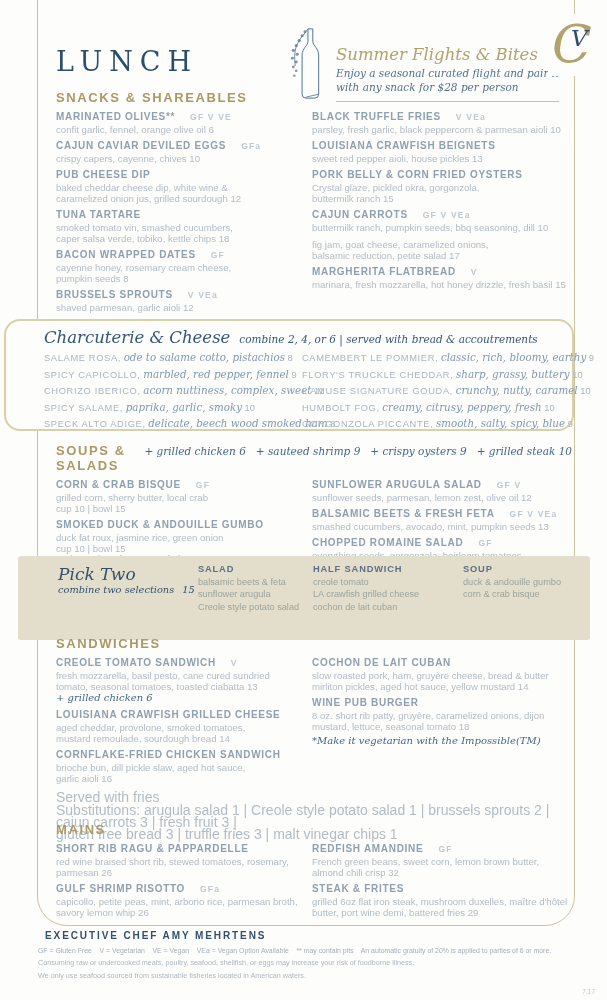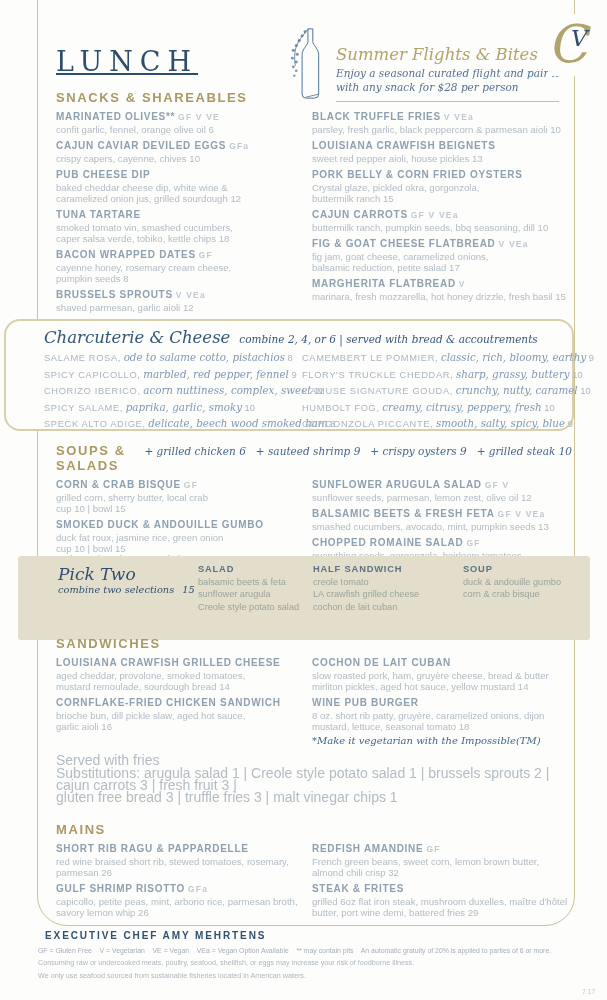--- a/index.html
+++ b/index.html
@@ -9,7 +9,7 @@
          border:1.5px solid #cdc29c;border-radius:30px;pointer-events:none;}
   
   .lunch-title{position:absolute;left:56px;top:46px;font-family:"DejaVu Serif",serif;
-               font-size:27px;letter-spacing:7px;color:#2d4d6e;text-decoration:underline;}
+               font-size:27px;letter-spacing:7px;color:#2d4d6e;}
   .promo{position:absolute;left:286px;top:24px;display:flex;align-items:flex-end;}
   .promo-svg{width:40px;height:78px;}
   .promo-text{margin-left:10px;padding-bottom:7px;border-bottom:1px solid #b9c2cb;min-width:168px;}

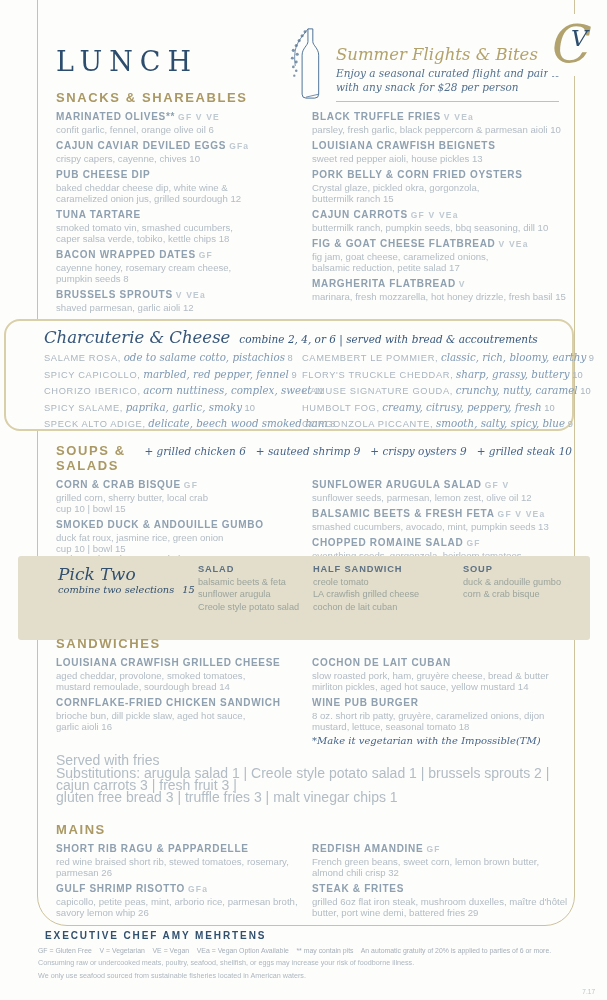--- a/index.html
+++ b/index.html
@@ -29,7 +29,7 @@
   .col-r{width:260px;flex:none;margin-left:4px;}
   .item{margin-bottom:5px;}
   .iname{font-size:10px;font-weight:bold;letter-spacing:.07em;color:#8fa0b0;line-height:12px;}
-  .tags{font-size:8.5px;font-weight:bold;color:#bfc9d2;letter-spacing:.14em;margin-left:3px;}
+  .tags{font-size:8.5px;font-weight:bold;color:#bfc9d2;letter-spacing:.14em;margin-left:15px;}
   .desc{font-size:9.6px;color:#b2bcc5;line-height:11px;white-space:pre-line;padding-top:1px;}
   .note{font-size:9.3px;font-style:italic;color:#aeb8c1;line-height:11px;white-space:pre-line;}
   .note-serif{font-family:"DejaVu Serif",serif;font-style:italic;font-size:10px;color:#46648a;line-height:12px;white-space:pre-line;}

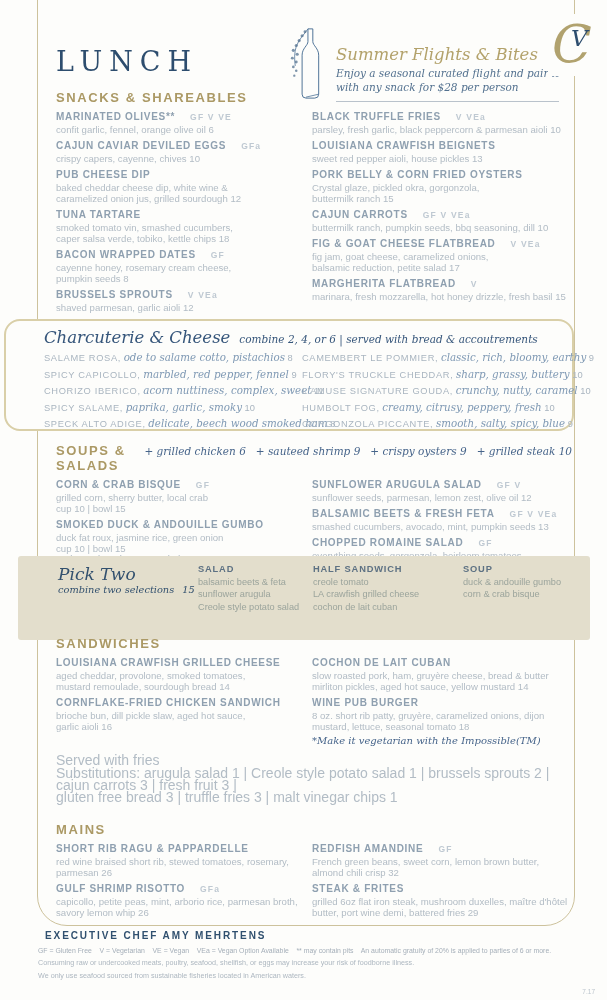--- a/index.html
+++ b/index.html
@@ -159,7 +159,6 @@
           <div class="desc">buttermilk ranch, pumpkin seeds, bbq seasoning, dill 10</div>
         </div>
         <div class="item">
-          <div class="iname"><span>FIG &amp; GOAT CHEESE FLATBREAD</span><span class="tags">V VEa</span></div>
           <div class="desc">fig jam, goat cheese, caramelized onions,
 balsamic reduction, petite salad 17</div>
         </div>

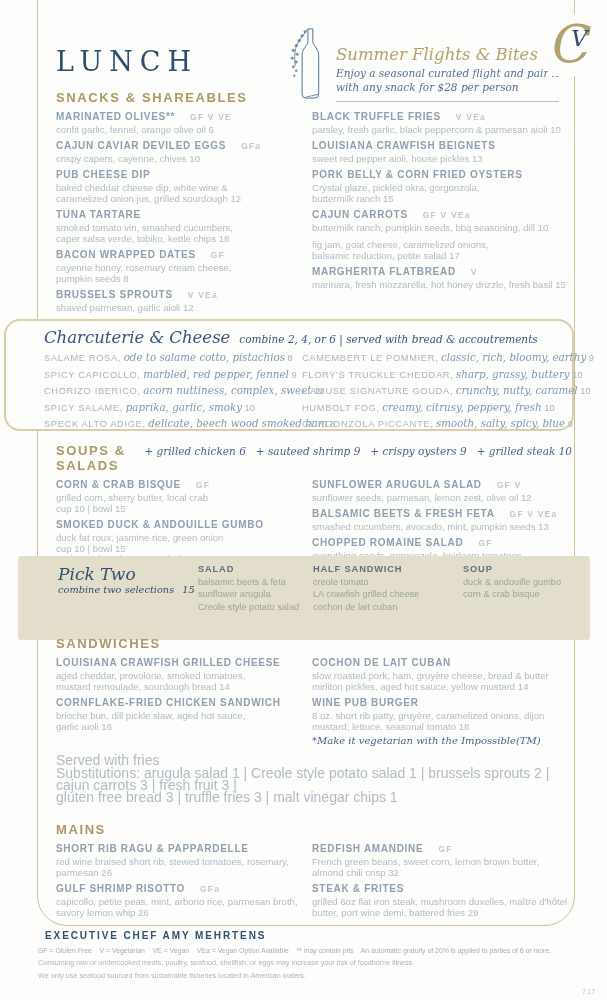--- a/index.html
+++ b/index.html
@@ -260,6 +260,12 @@
     <div class="cols">
       <div class="col-l">
         <div class="item">
+          <div class="iname"><span>CREOLE TOMATO SANDWICH</span><span class="tags">V</span></div>
+          <div class="desc">fresh mozzarella, basil pesto, cane cured sundried
+tomato, seasonal tomatoes, toasted ciabatta  13</div>
+          <div class="note-serif">+ grilled chicken 6</div>
+        </div>
+        <div class="item">
           <div class="iname"><span>LOUISIANA CRAWFISH GRILLED CHEESE</span><span class="tags"></span></div>
           <div class="desc">aged cheddar, provolone, smoked tomatoes,
 mustard remoulade, sourdough bread 14</div>

